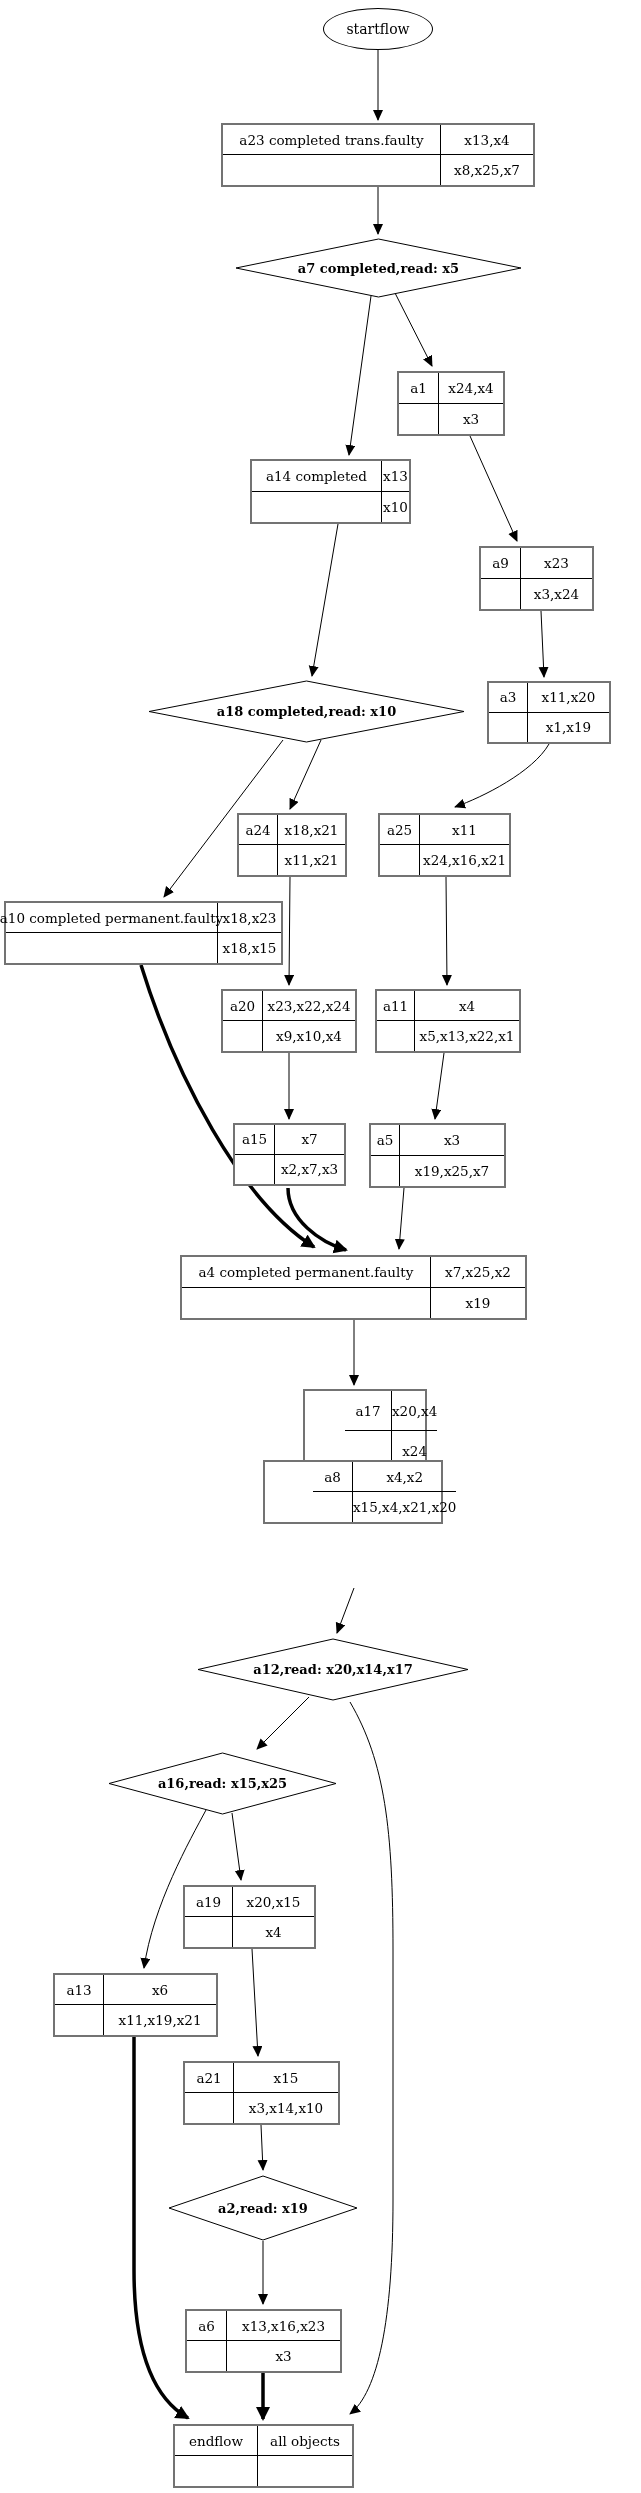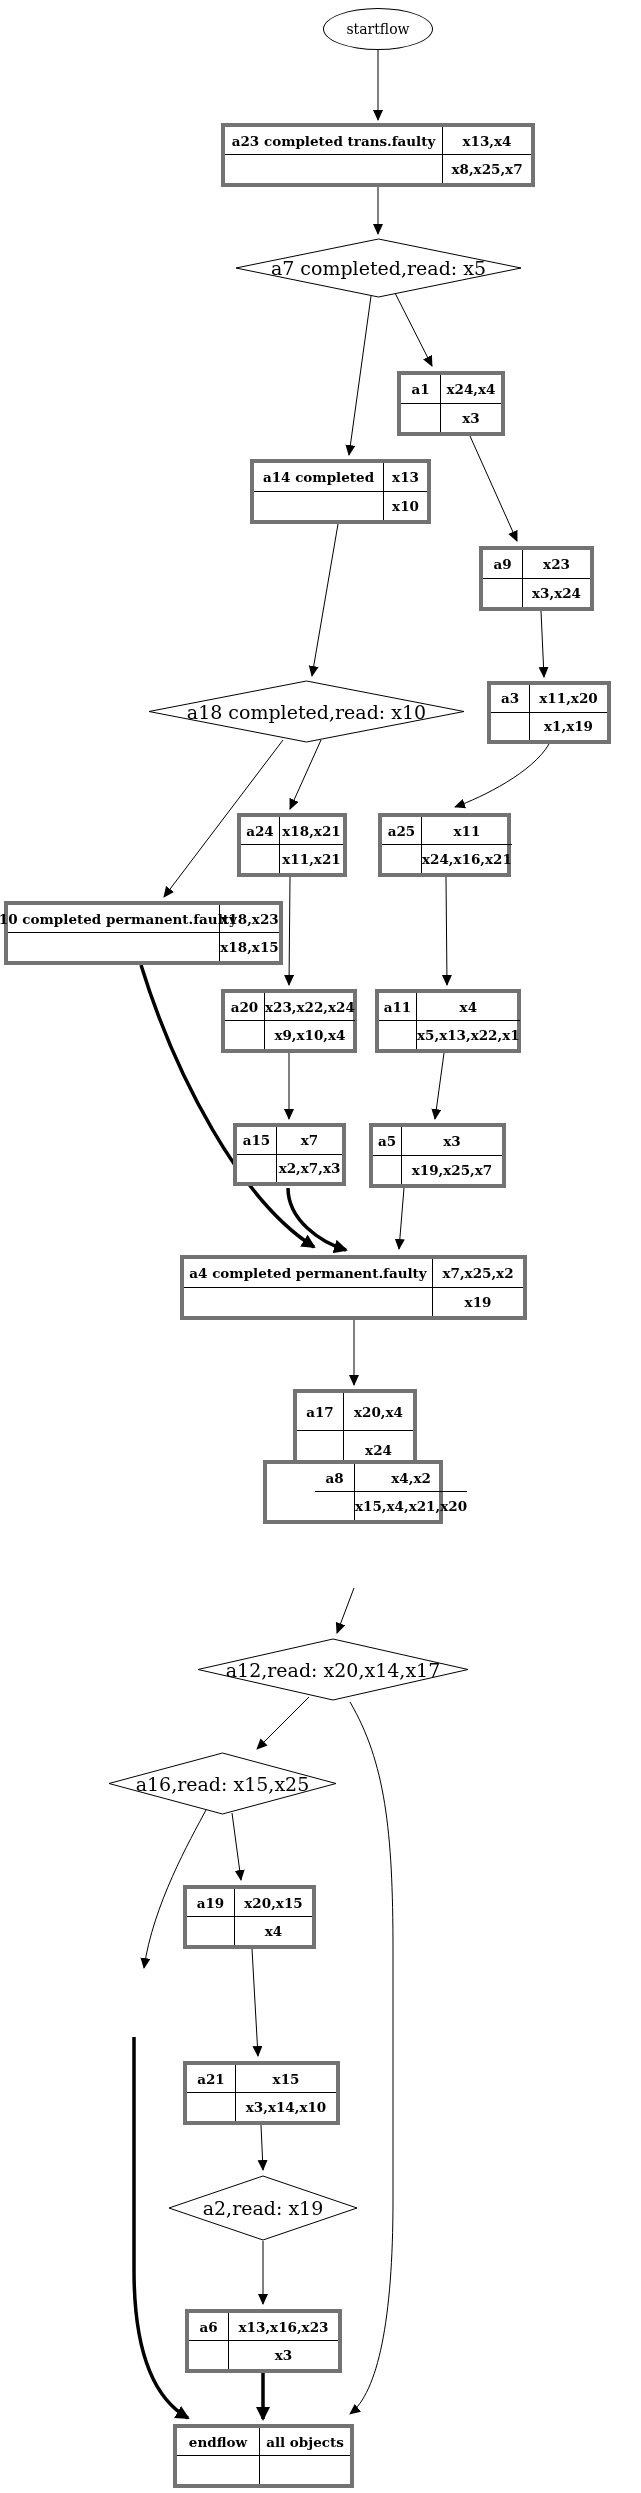--- a/index.html
+++ b/index.html
@@ -6,7 +6,7 @@
   #canvas{position:relative;width:641px;height:2493px;background:#fff;
           font-family:"DejaVu Serif", "Liberation Serif", serif;color:#000;overflow:hidden;}
   #edges{position:absolute;left:0;top:0;}
-  .rec{position:absolute;display:grid;background:#fff;border:4px solid #737373;box-sizing:border-box;z-index:2;font-weight:bold;}
+  .rec{position:absolute;display:grid;background:#fff;border:2px solid #737373;box-sizing:border-box;z-index:2;}
   .cell{display:flex;align-items:center;justify-content:center;font-size:13.5px;white-space:nowrap;overflow:visible;}
   .cell.rb{border-right:1px solid #000;}
   .cell.bb{border-bottom:1px solid #000;}

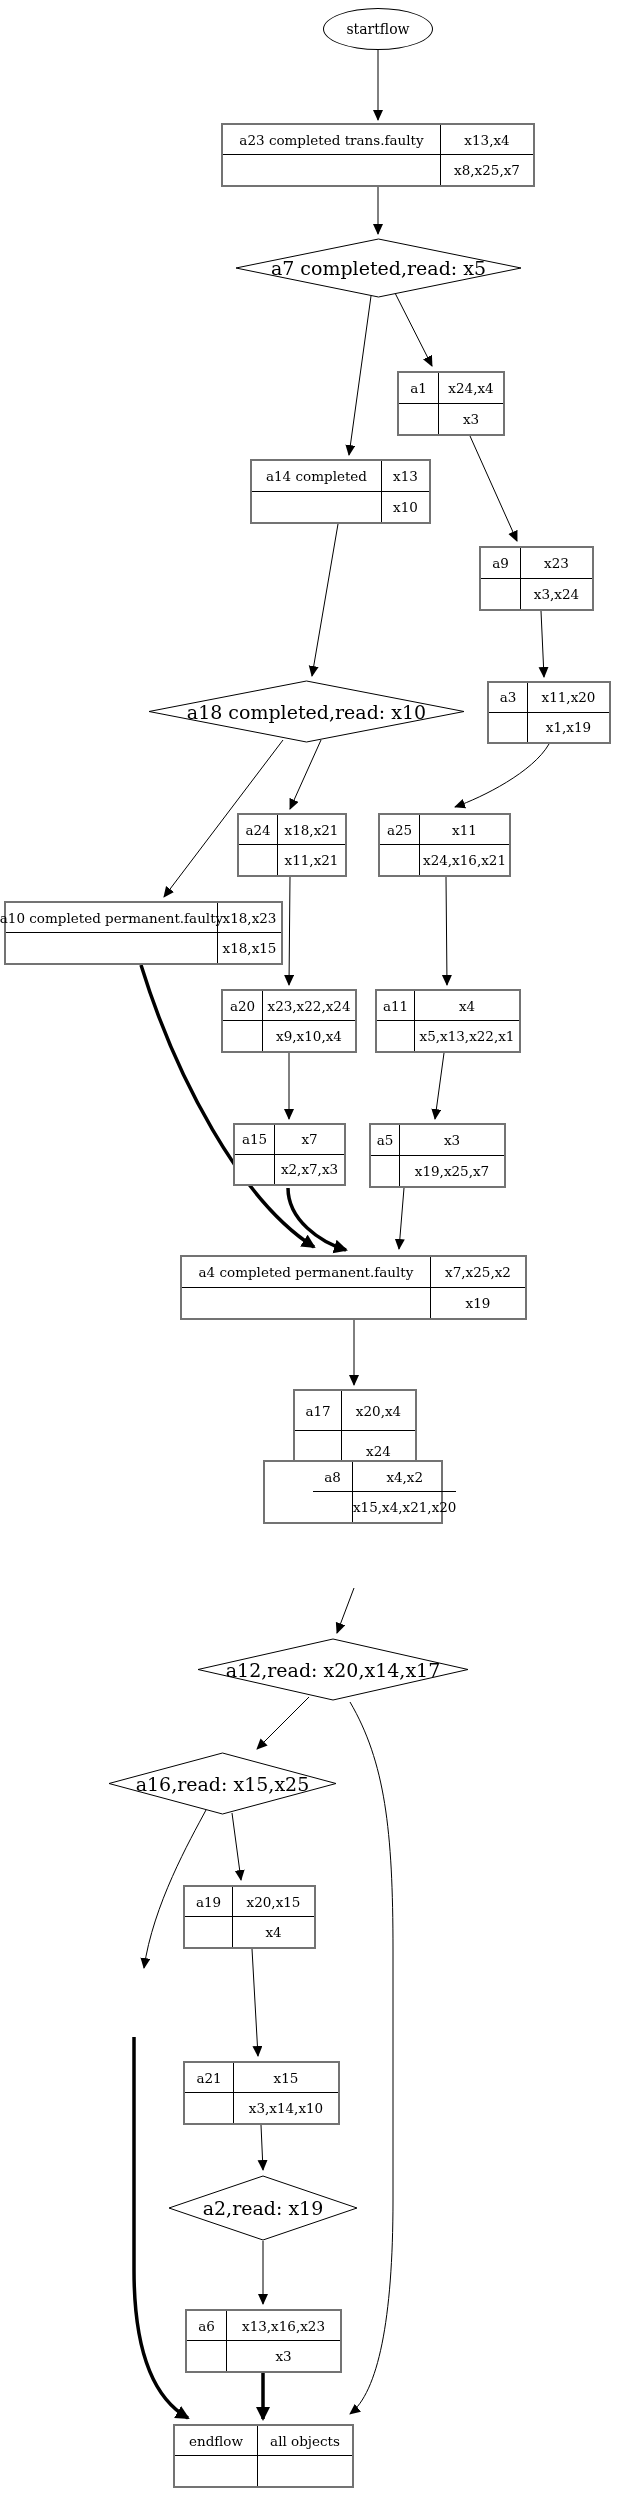--- a/index.html
+++ b/index.html
@@ -15,7 +15,7 @@
   .dia{position:absolute;z-index:2;}
   .dia svg{position:absolute;left:0;top:0;}
   .dlabel{position:absolute;left:0;top:0;right:0;bottom:0;display:flex;align-items:center;
-          justify-content:center;font-size:19px;white-space:nowrap;}
+          justify-content:center;font-size:13px;white-space:nowrap;font-weight:bold;}
 </style>
 </head>
 <body>

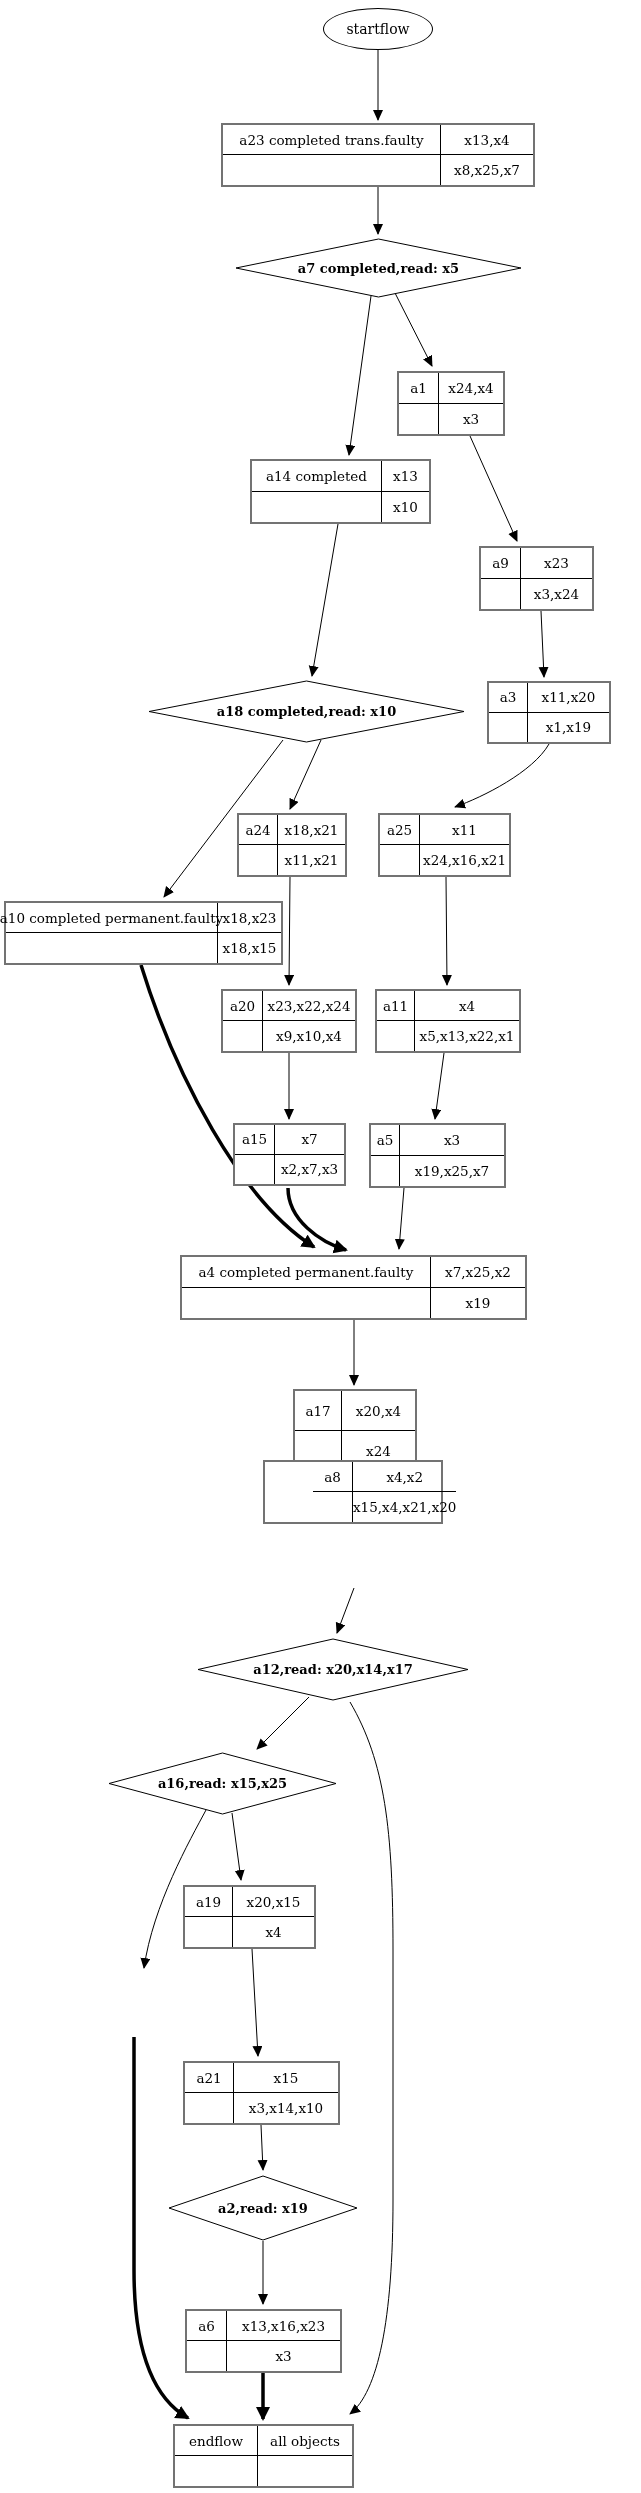--- a/index.html
+++ b/index.html
@@ -73,7 +73,7 @@
       <div class="cell rb"></div>
       <div class="cell">x3</div>
     </div>
-    <div class="rec" style="left: 250px; top: 459px; width: 181px; height: 65px; grid-template-columns: 130px 1fr; grid-template-rows: 1fr 1fr;">
+    <div class="rec" style="left: 250px; top: 459px; width: 161px; height: 65px; grid-template-columns: 130px 1fr; grid-template-rows: 1fr 1fr;">
       <div class="cell rb bb">a14 completed</div>
       <div class="cell bb">x13</div>
       <div class="cell rb"></div>

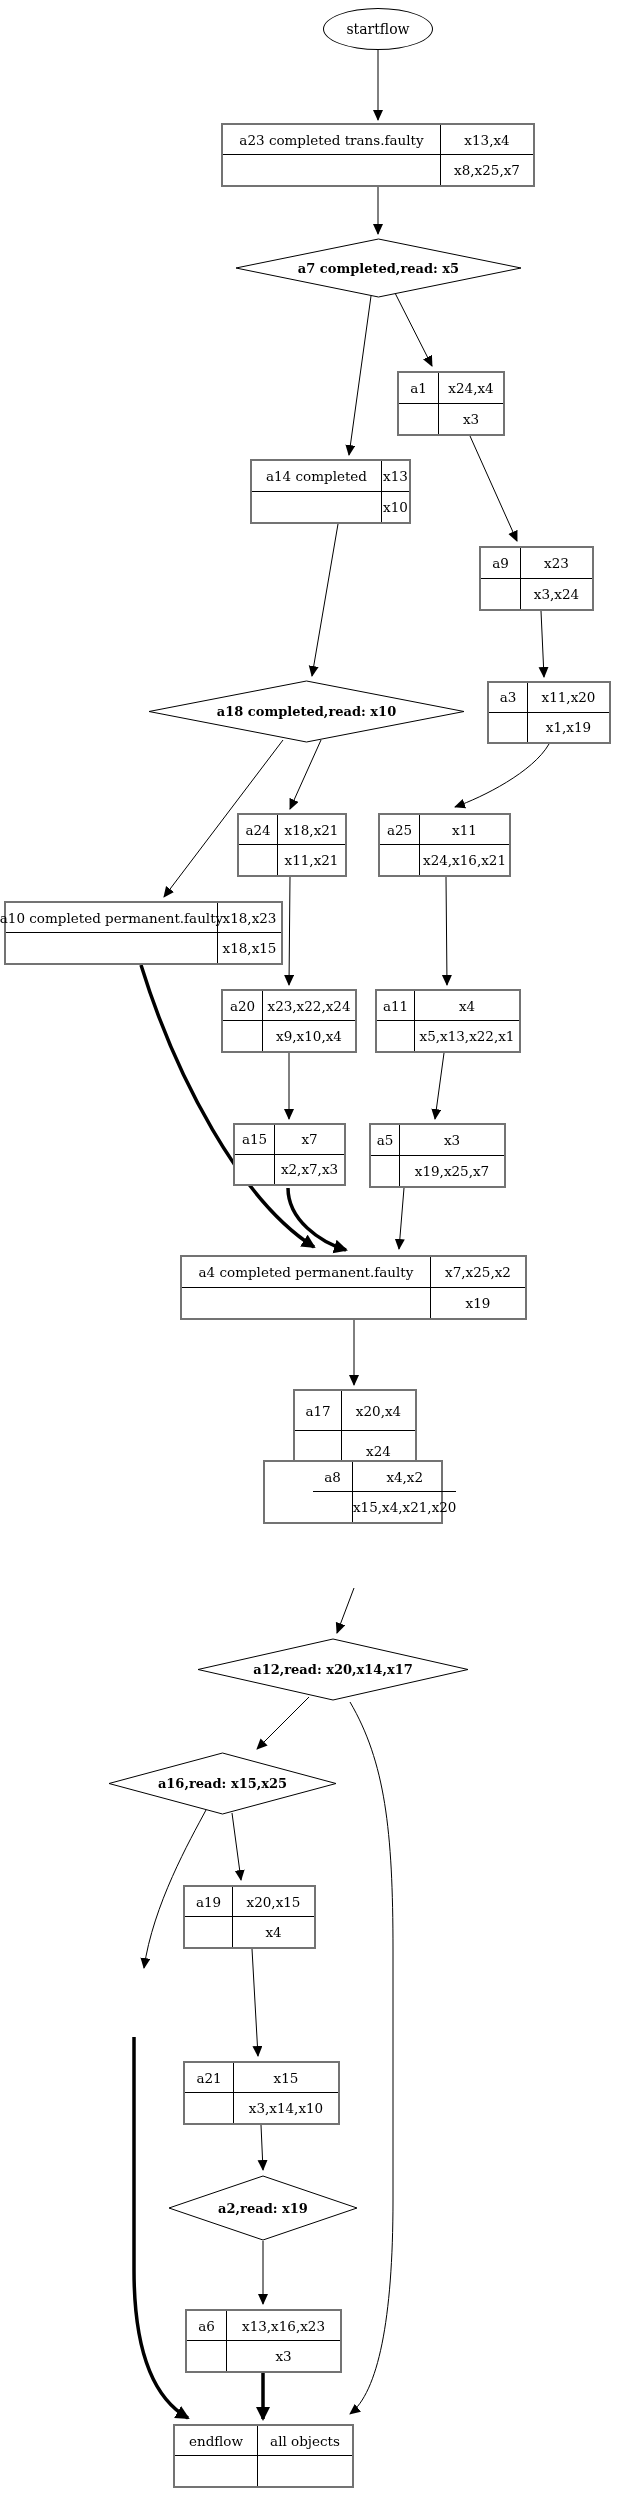--- a/index.html
+++ b/index.html
@@ -139,7 +139,7 @@
       <div class="cell rb"></div>
       <div class="cell">x19</div>
     </div>
-    <div class="rec" style="left: 293px; top: 1389px; width: 124px; height: 84px; grid-template-columns: 47px 1fr; grid-template-rows: 1fr 1fr;">
+    <div class="rec" style="left: 303px; top: 1389px; width: 124px; height: 84px; grid-template-columns: 47px 1fr; grid-template-rows: 1fr 1fr; padding-left: 40px;">
       <div class="cell rb bb">a17</div>
       <div class="cell bb">x20,x4</div>
       <div class="cell rb"></div>

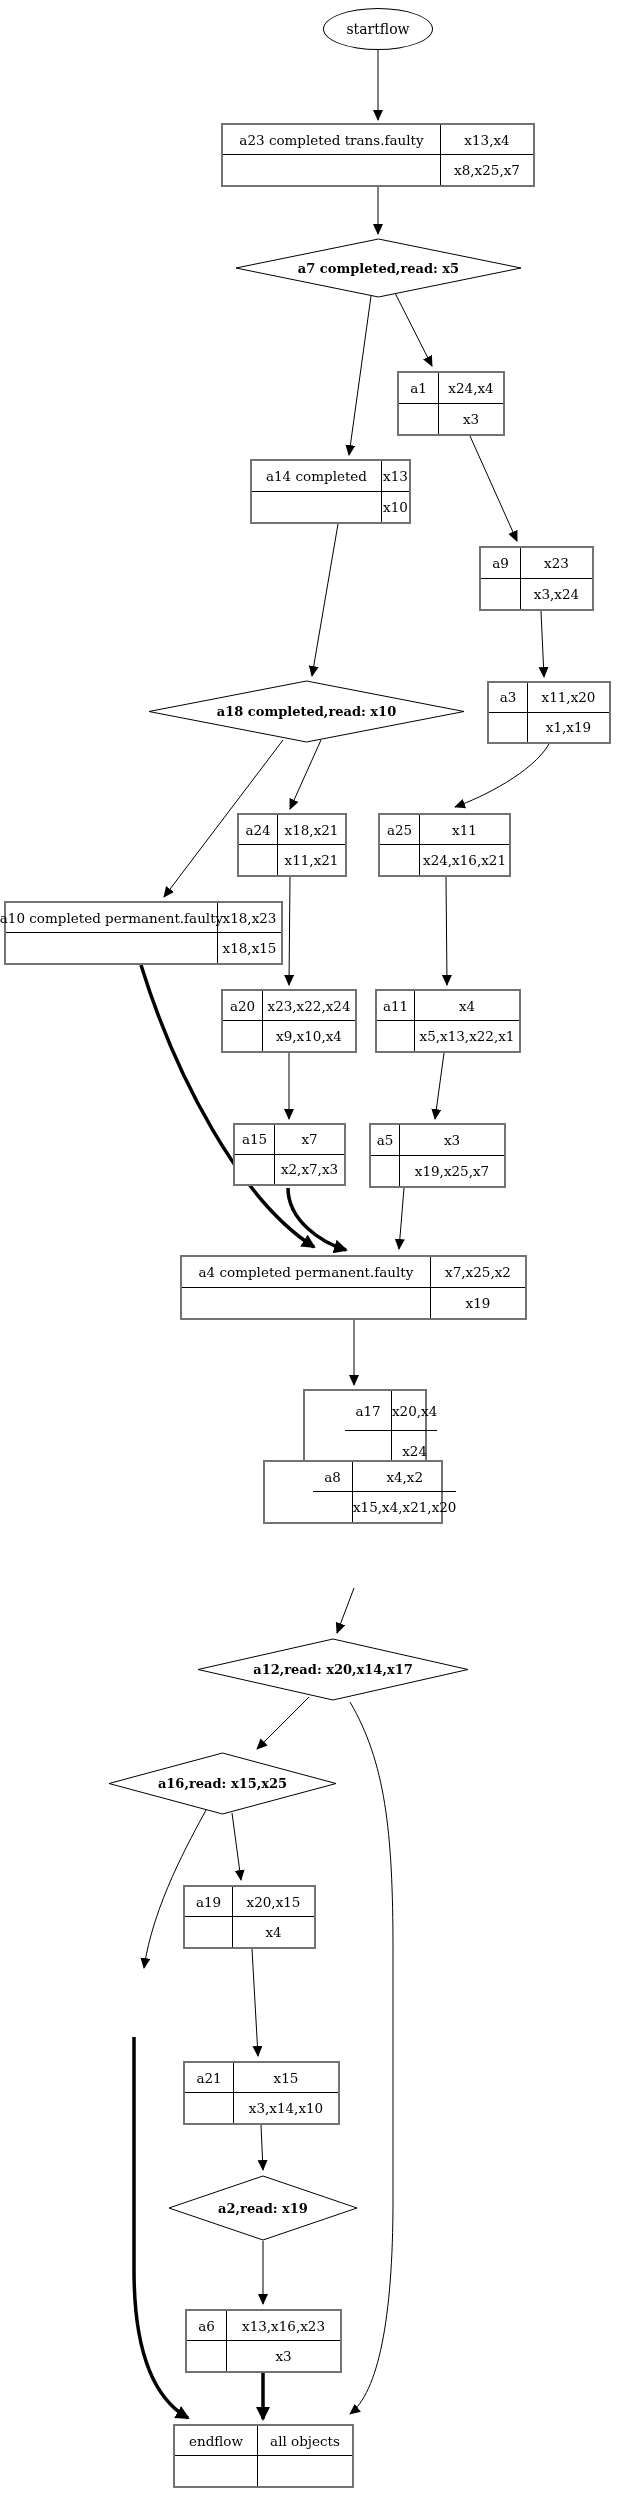--- a/index.html
+++ b/index.html
@@ -157,6 +157,12 @@
       <div class="cell rb"></div>
       <div class="cell">x4</div>
     </div>
+    <div class="rec" style="left: 53px; top: 1973px; width: 165px; height: 64px; grid-template-columns: 49px 1fr; grid-template-rows: 1fr 1fr;">
+      <div class="cell rb bb">a13</div>
+      <div class="cell bb">x6</div>
+      <div class="cell rb"></div>
+      <div class="cell">x11,x19,x21</div>
+    </div>
     <div class="rec" style="left: 183px; top: 2061px; width: 157px; height: 64px; grid-template-columns: 49px 1fr; grid-template-rows: 1fr 1fr;">
       <div class="cell rb bb">a21</div>
       <div class="cell bb">x15</div>

